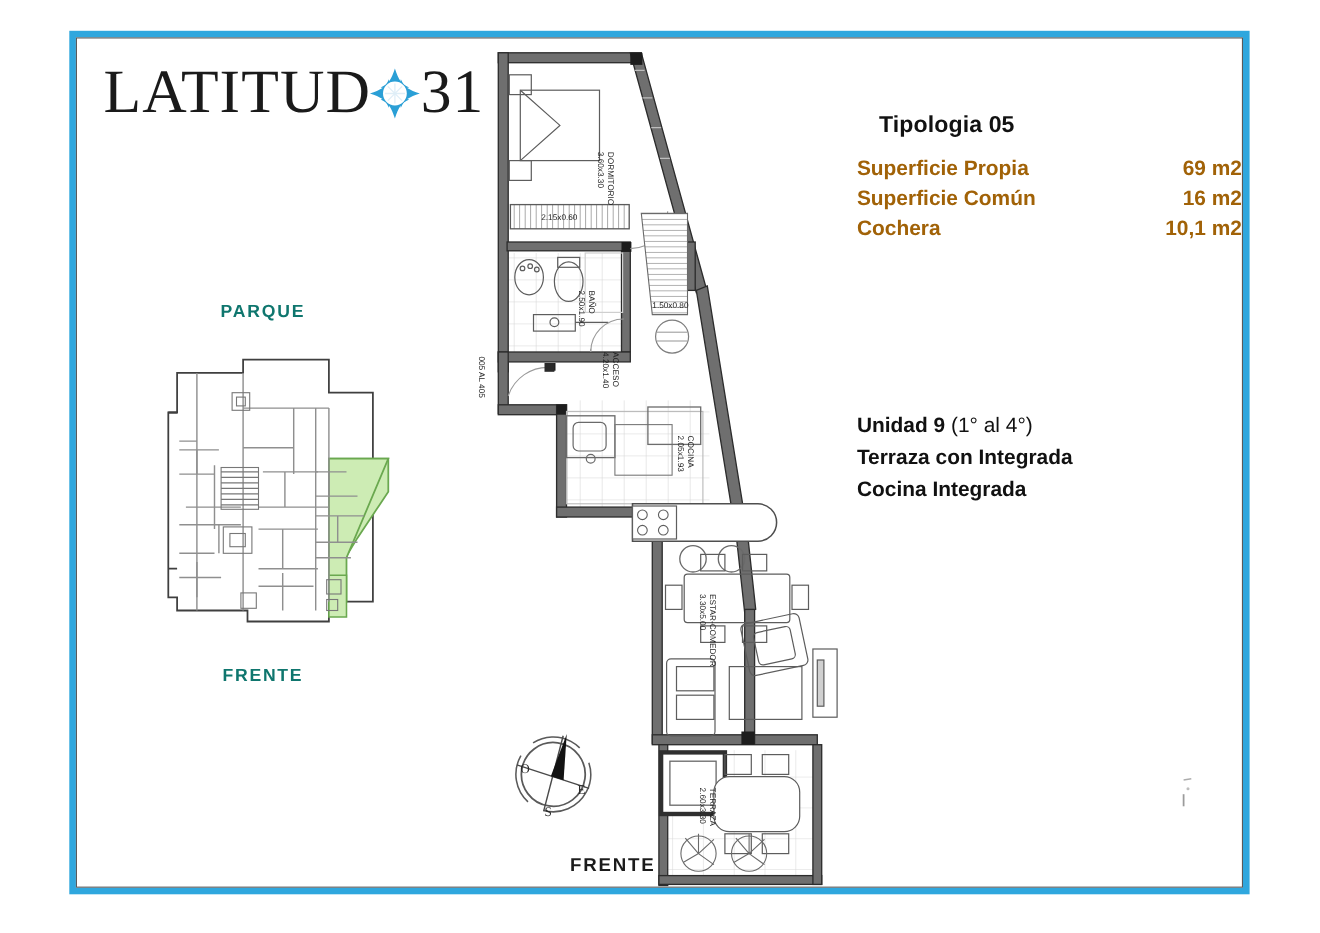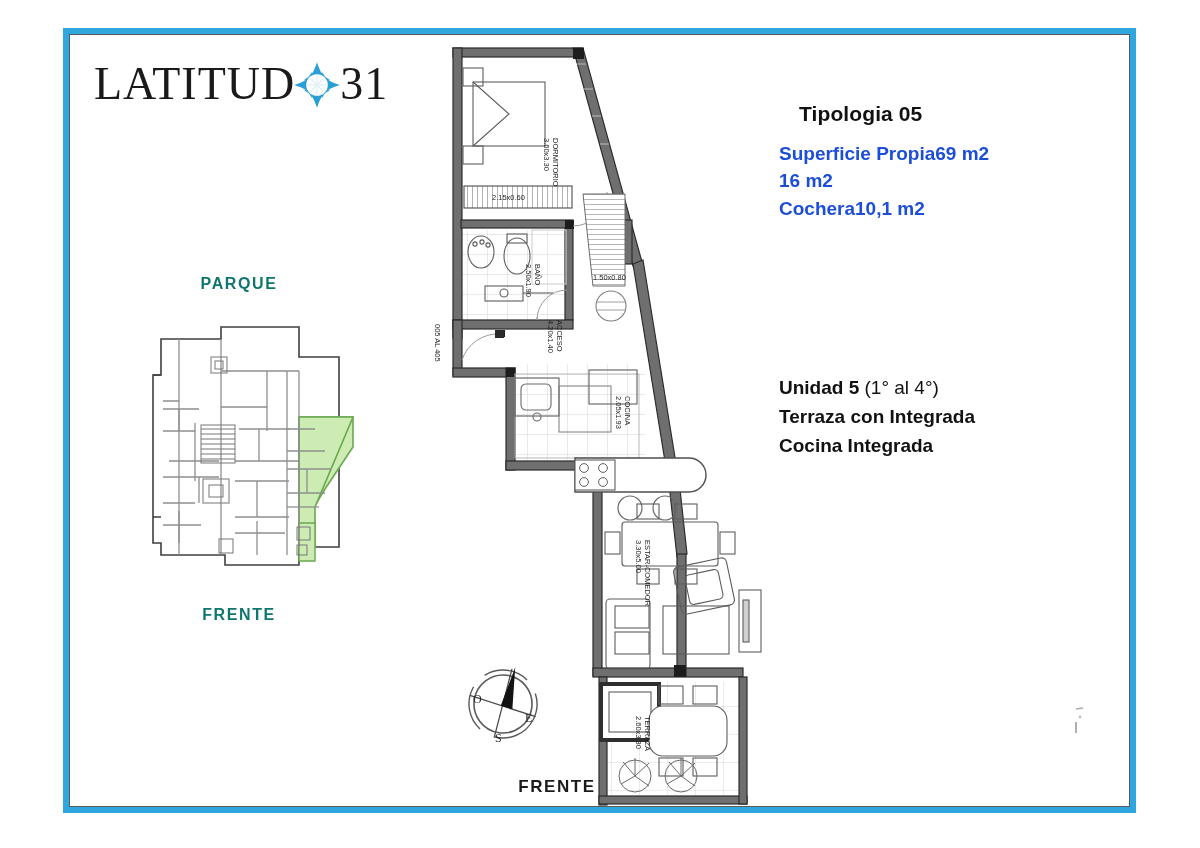--- a/index.html
+++ b/index.html
@@ -38,7 +38,7 @@
   }
   .logo-word {
     font-family: "Liberation Serif", serif;
-    font-size: 46px;
+    font-size: 56px;
     letter-spacing: 1px;
     color: #1a1a1a;
     line-height: 1;

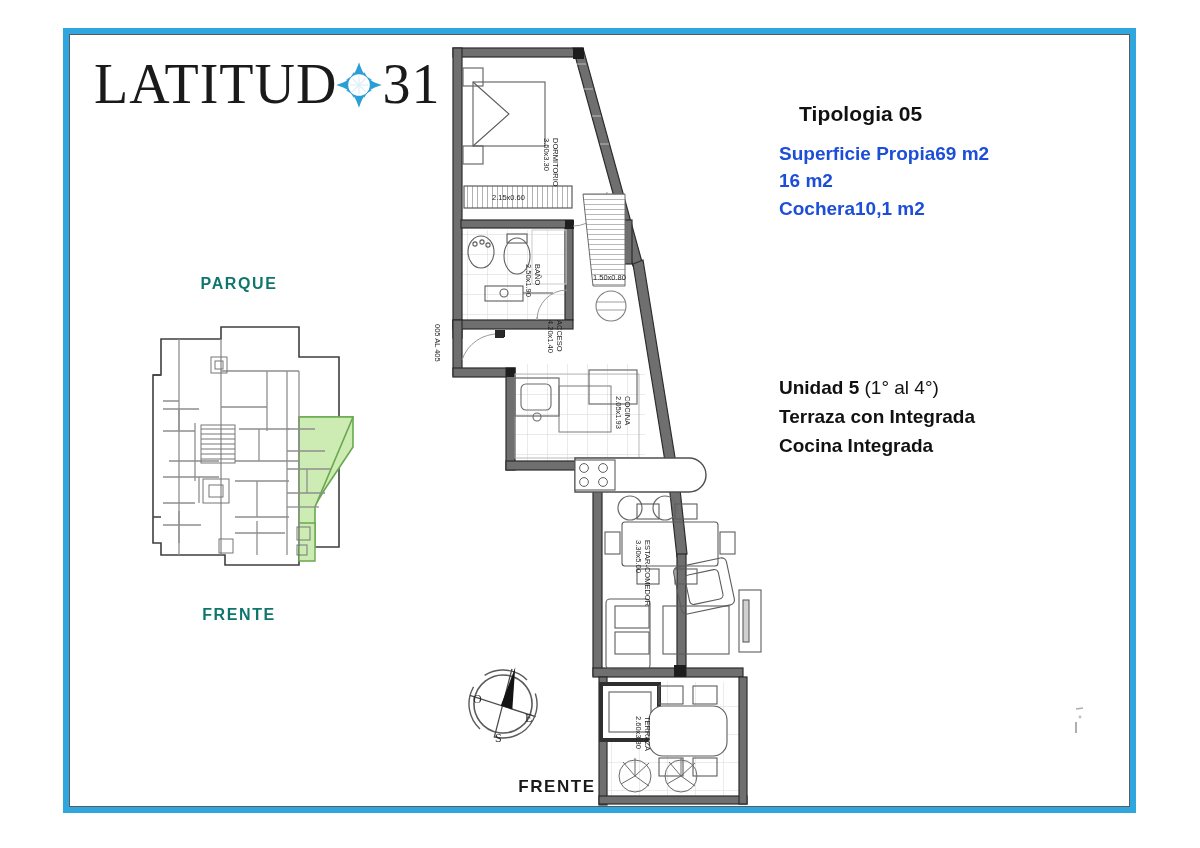--- a/index.html
+++ b/index.html
@@ -65,10 +65,10 @@
   }
   .spec-row {
     display: flex;
-    justify-content: flex-start;
+    justify-content: space-between;
     font-size: 19px;
     font-weight: bold;
-    color: #1d4ed8;
+    color: #a16207;
     line-height: 1.44;
   }
   .spec-row .spec-val { text-align: right; }

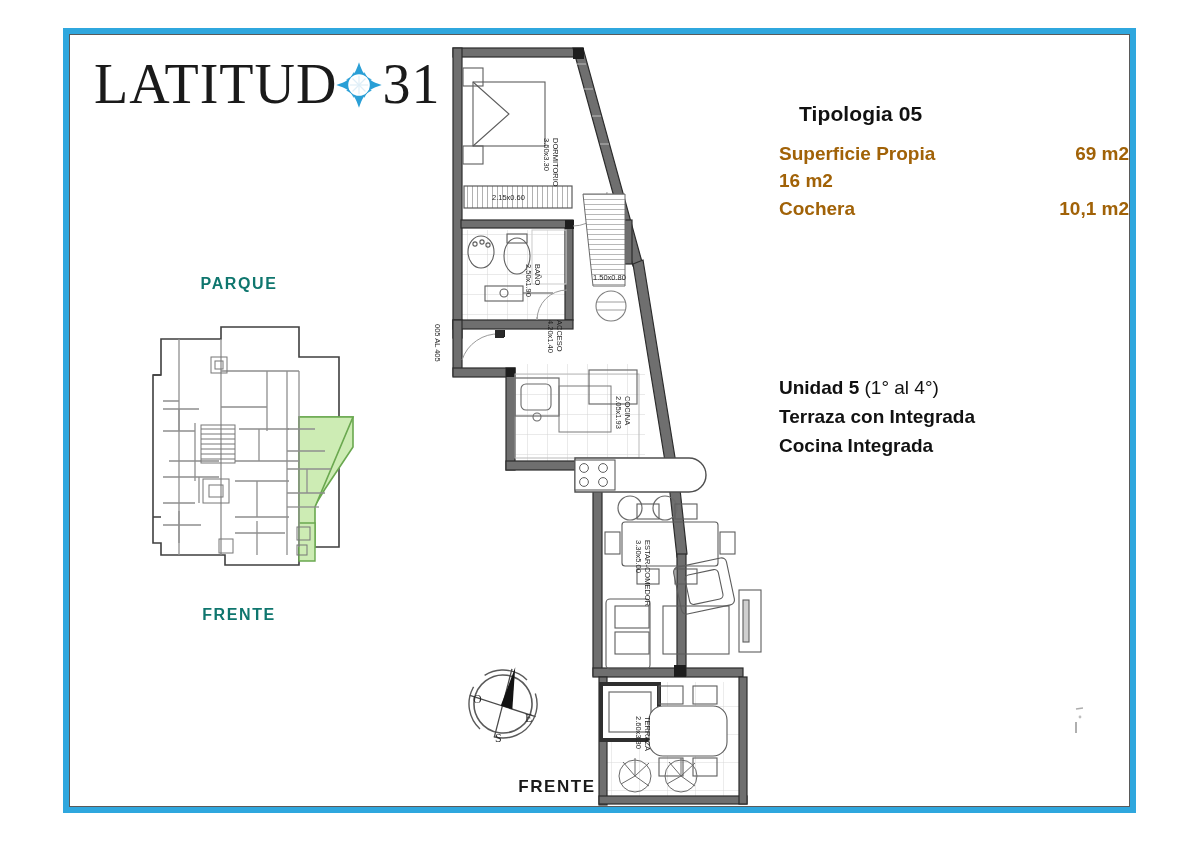--- a/index.html
+++ b/index.html
@@ -167,6 +167,7 @@
         <span class="spec-val">69 m2</span>
       </div>
       <div class="spec-row">
+        <span class="spec-lab">Superficie Común</span>
         <span class="spec-val">16 m2</span>
       </div>
       <div class="spec-row">

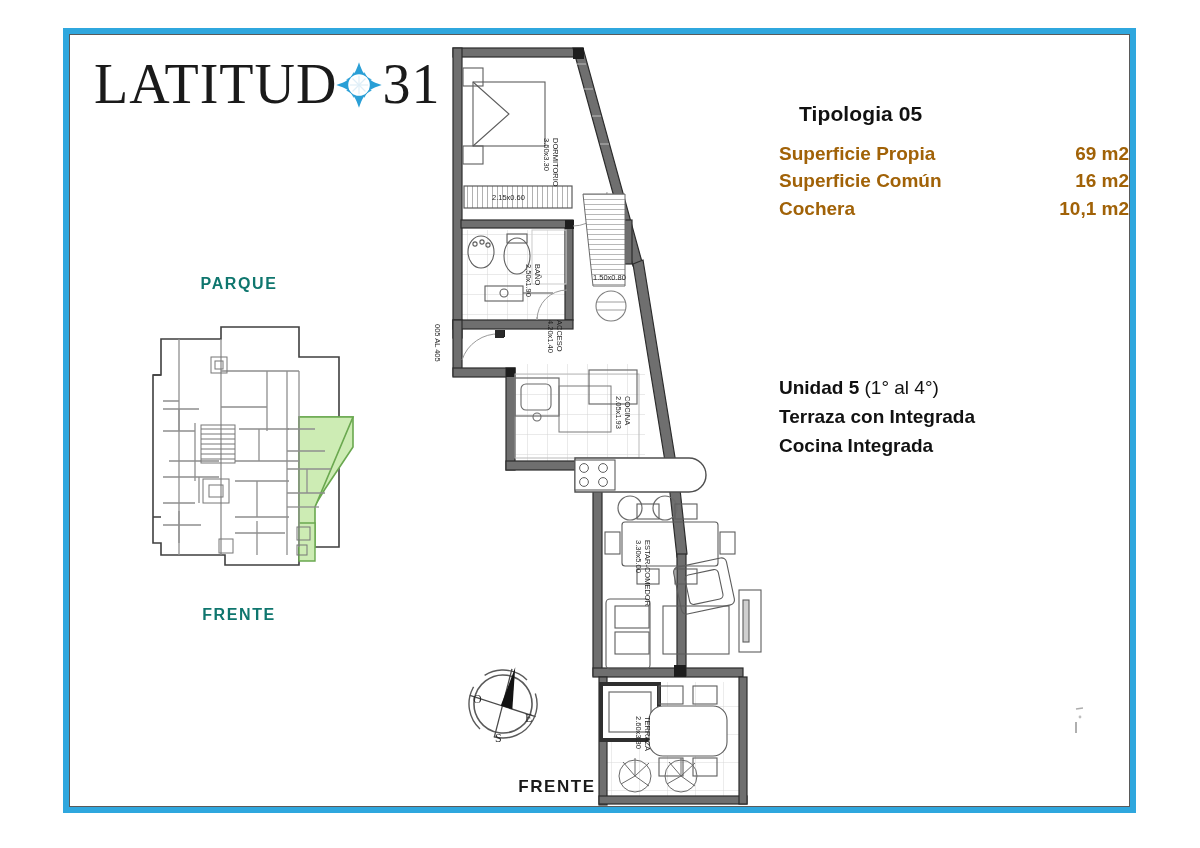--- a/index.html
+++ b/index.html
@@ -178,7 +178,7 @@
 
     <div id="features">
       <div>
-        <span class="ln">Unidad 5</span><span class="light"> (1° al 4°)</span>
+        <span class="ln">Unidad 9</span><span class="light"> (1° al 4°)</span>
       </div>
       <div class="ln">Terraza con Integrada</div>
       <div class="ln">Cocina Integrada</div>

